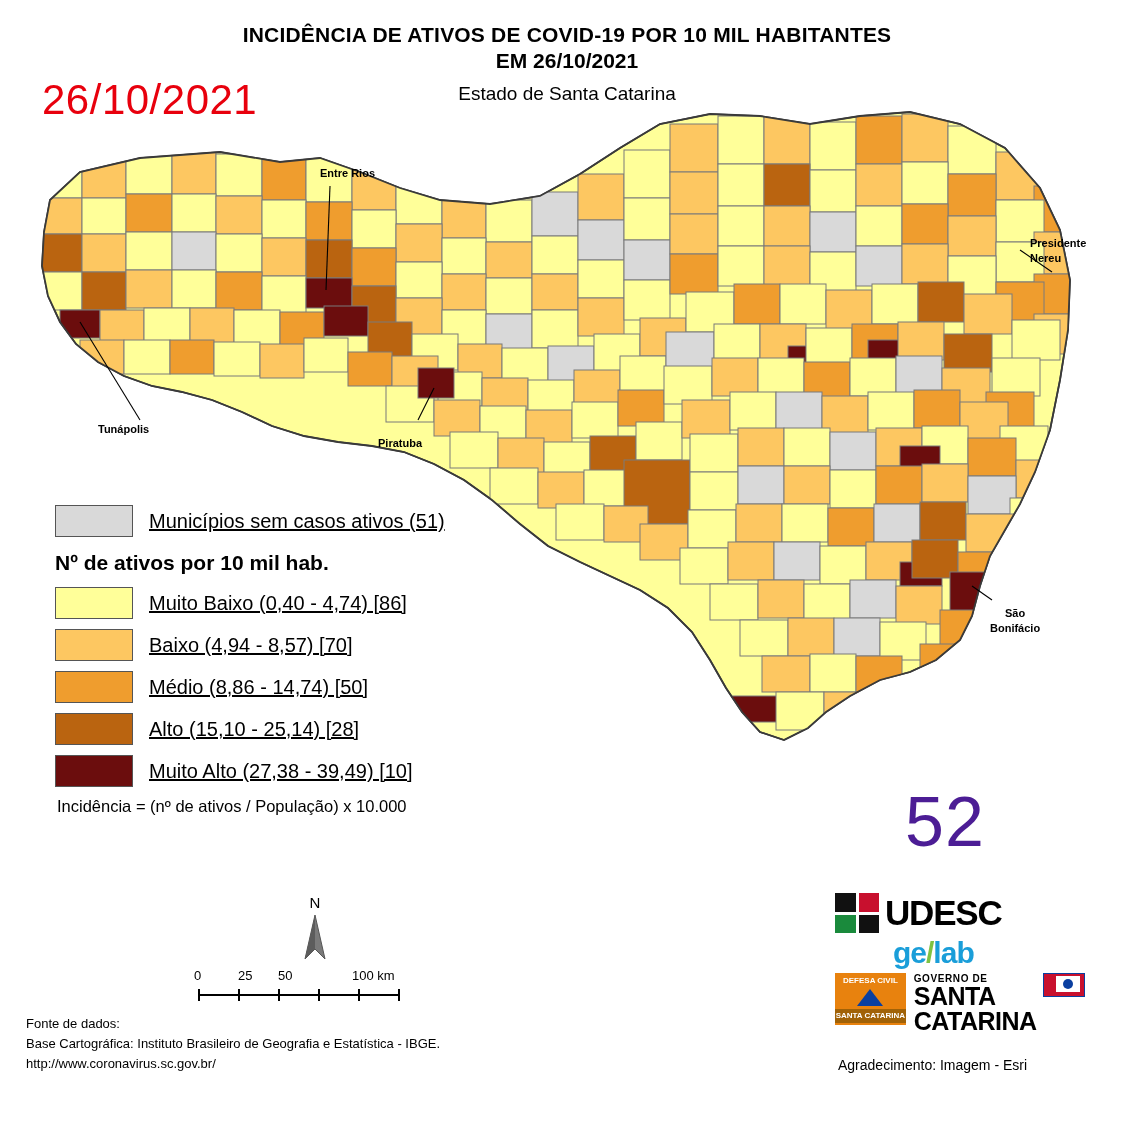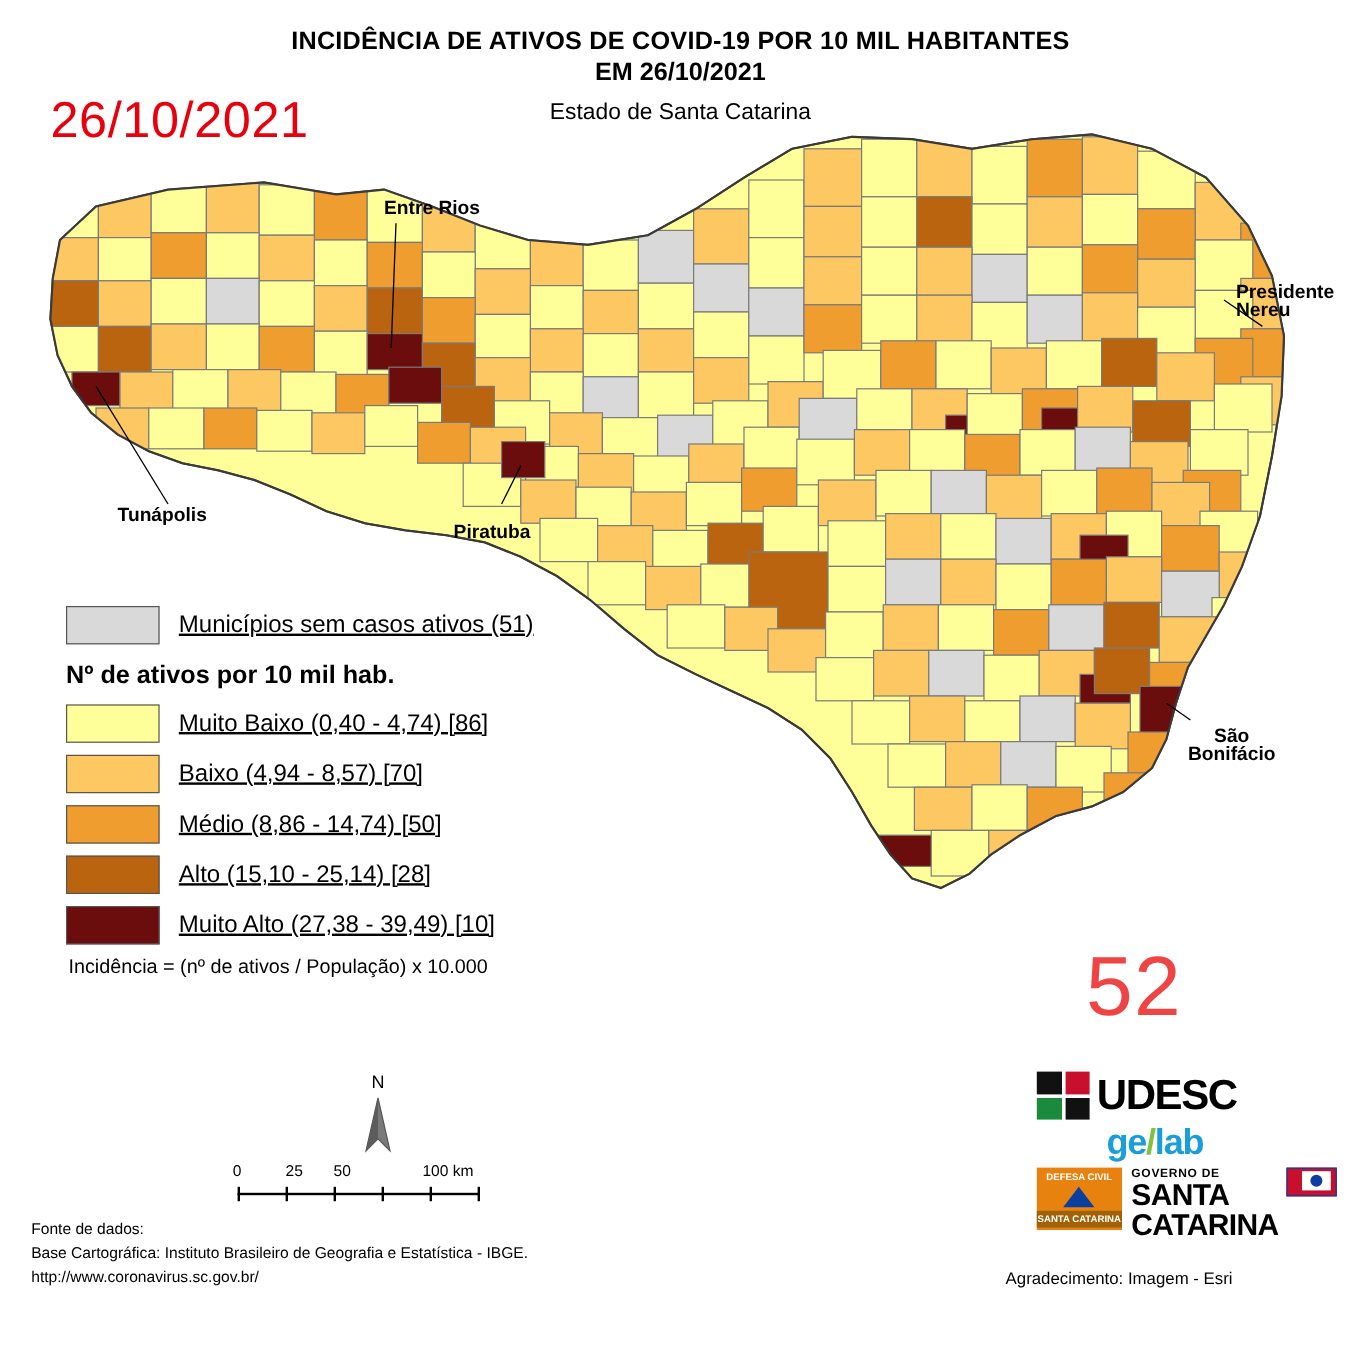--- a/index.html
+++ b/index.html
@@ -75,7 +75,7 @@
 
   .callout-label {
     position: absolute;
-    font-size: 16px;
+    font-size: 11px;
     font-weight: bold;
     line-height: 15px;
     color: #000;

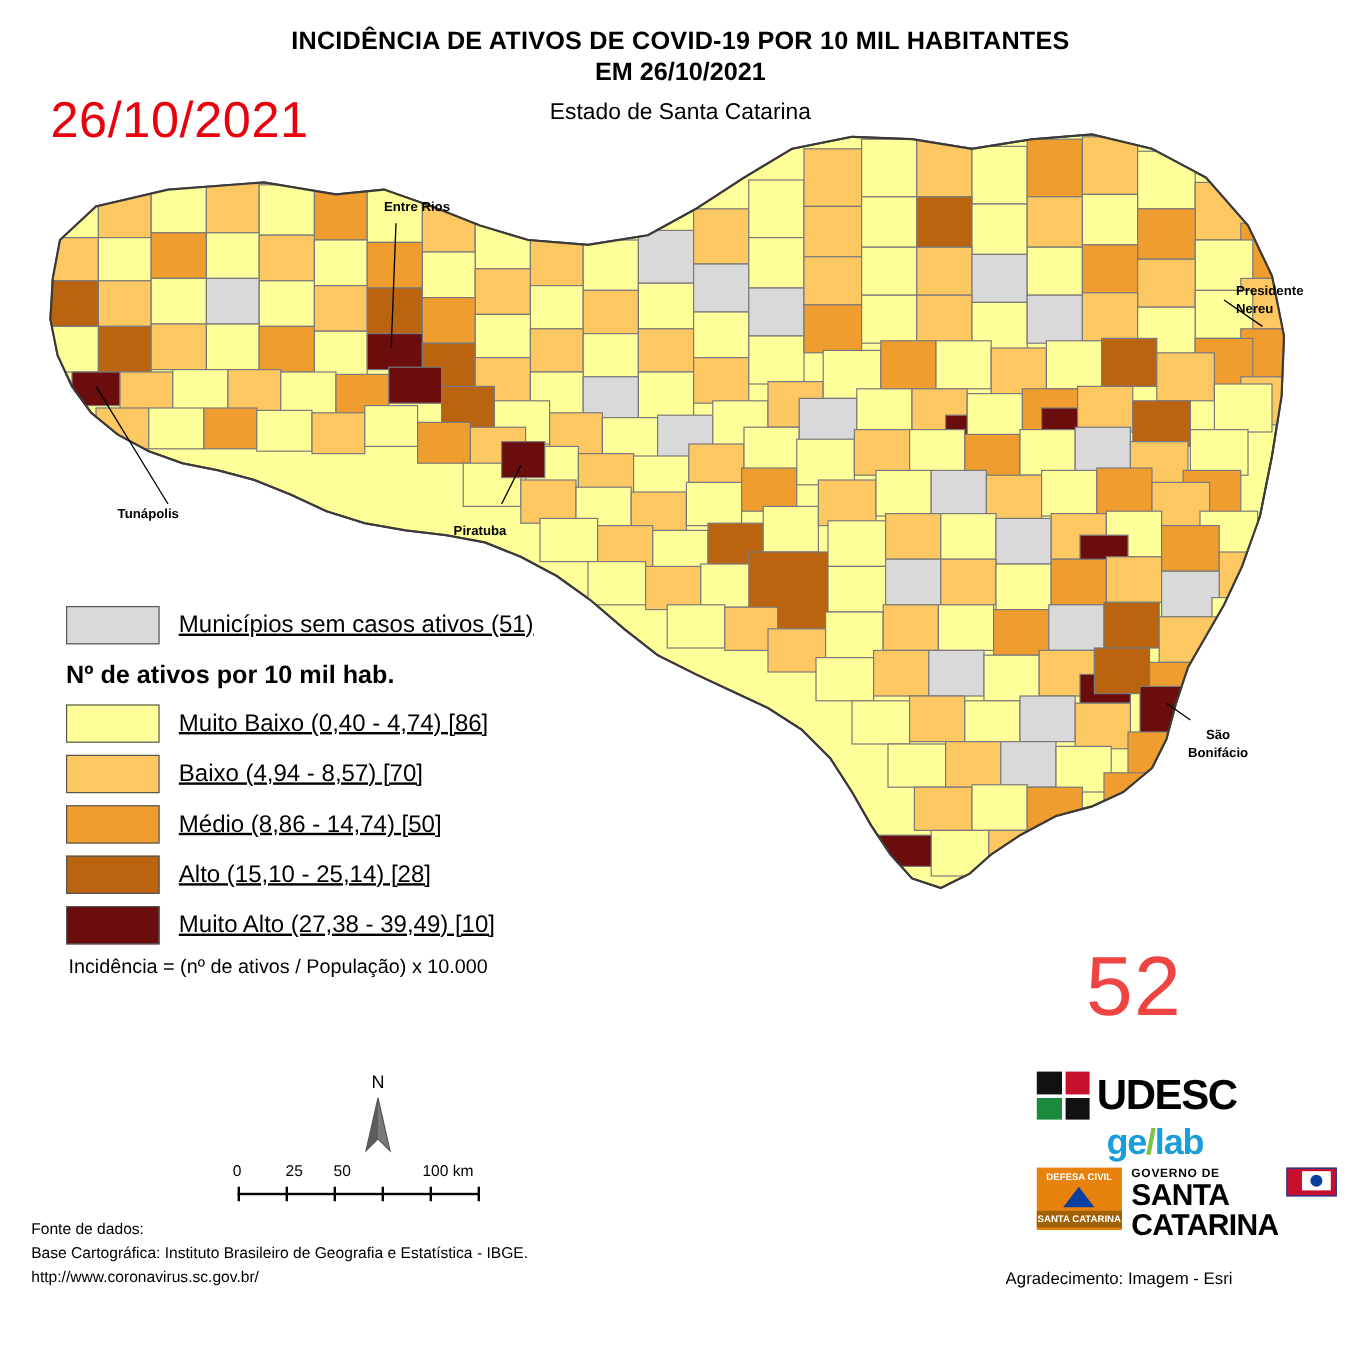--- a/index.html
+++ b/index.html
@@ -58,7 +58,7 @@
     left: 905px;
     top: 782px;
     font-size: 70px;
-    color: #ef4444;
+    color: #4c1d95;
     font-weight: normal;
     letter-spacing: 1px;
   }

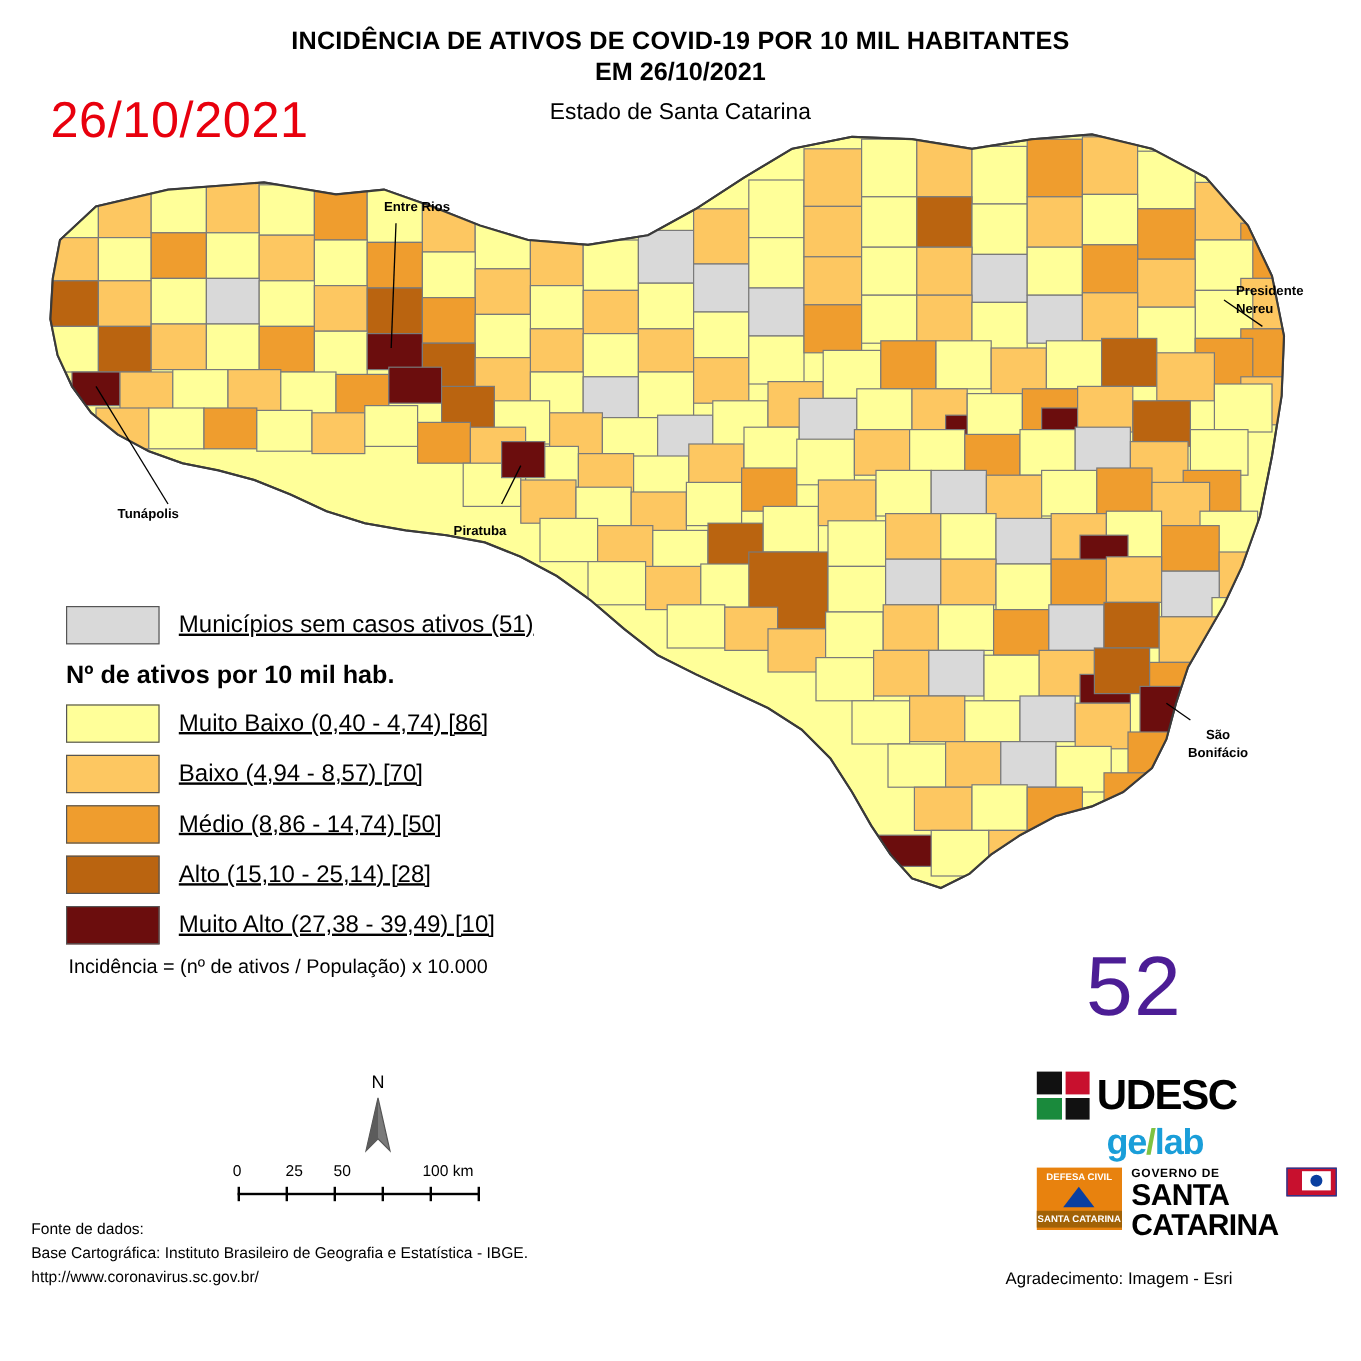--- a/index.html
+++ b/index.html
@@ -161,7 +161,7 @@
   }
 
   
-  .logos { position: absolute; left: 864px; top: 893px; width: 250px; }
+  .logos { position: absolute; left: 835px; top: 893px; width: 250px; }
   .udesc-row { display: flex; align-items: center; }
   .udesc-mark {
     width: 44px; height: 40px;

